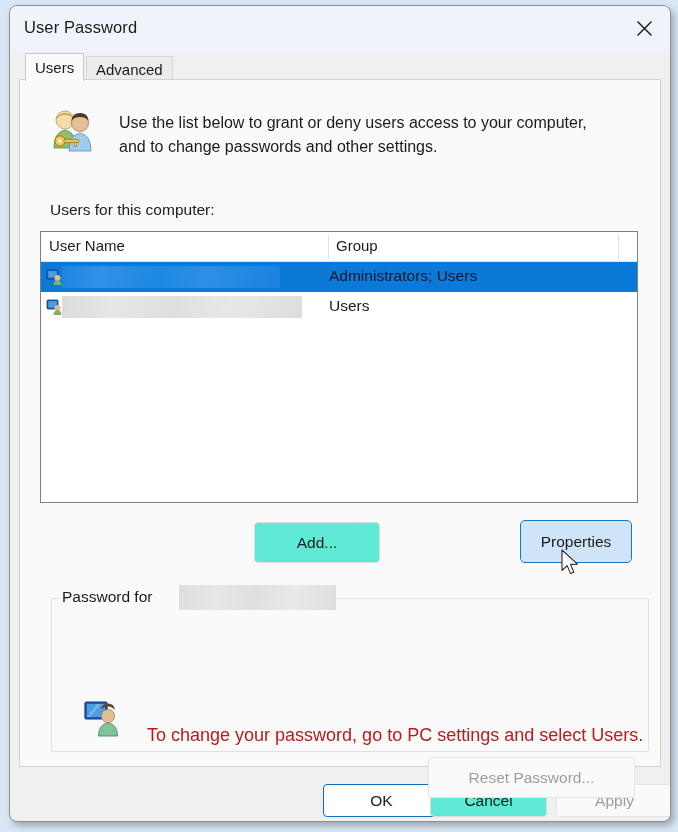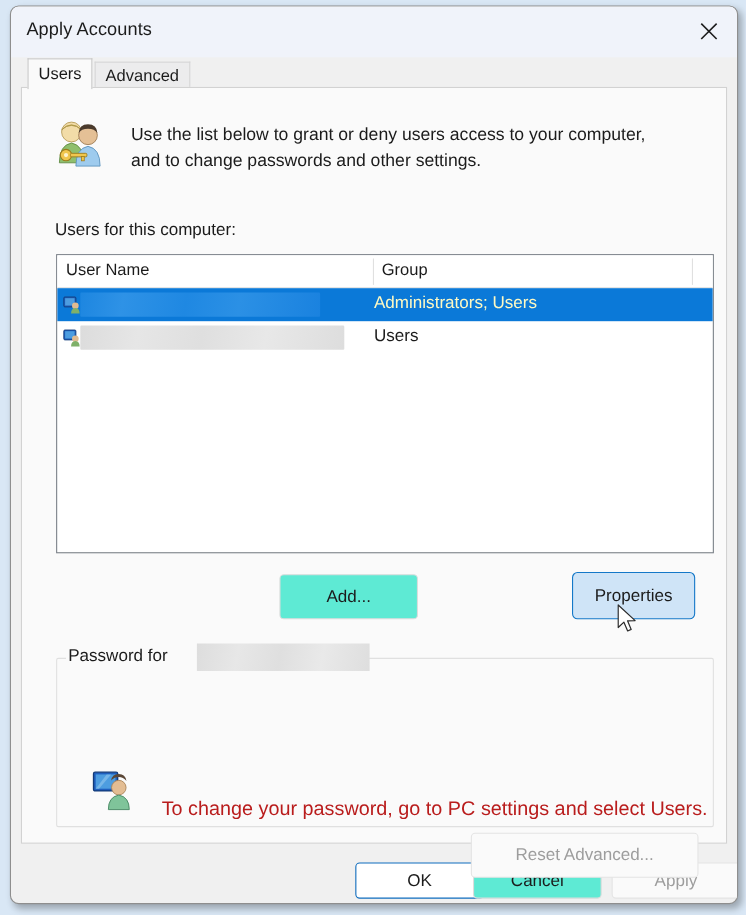--- a/index.html
+++ b/index.html
@@ -318,7 +318,7 @@
   <div class="window">
 
     <div class="titlebar">
-      <div class="title-text">Apply Accounts</div>
+      <div class="title-text">User Password</div>
       <div class="close-btn">
         <svg width="17" height="17" viewBox="0 0 17 17">
           <line x1="1.5" y1="1.5" x2="15.5" y2="15.5" stroke="#1b1b1b" stroke-width="1.4"></line>

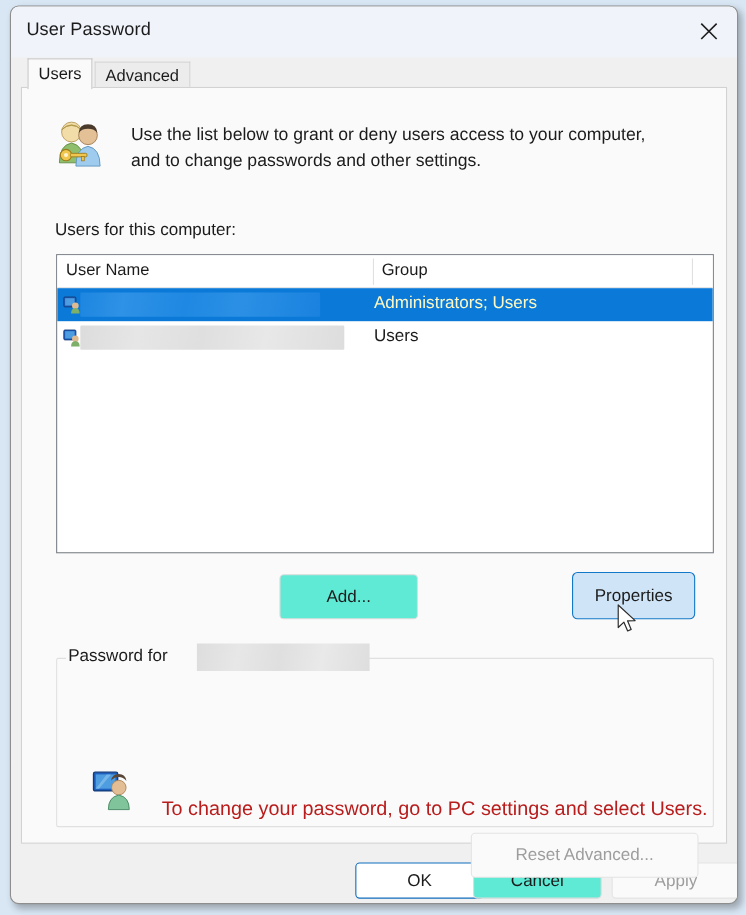--- a/index.html
+++ b/index.html
@@ -137,7 +137,7 @@
   
   .listview {
     position: absolute;
-    left: 31px;
+    left: 20px;
     top: 151px;
     width: 596px;
     height: 270px;

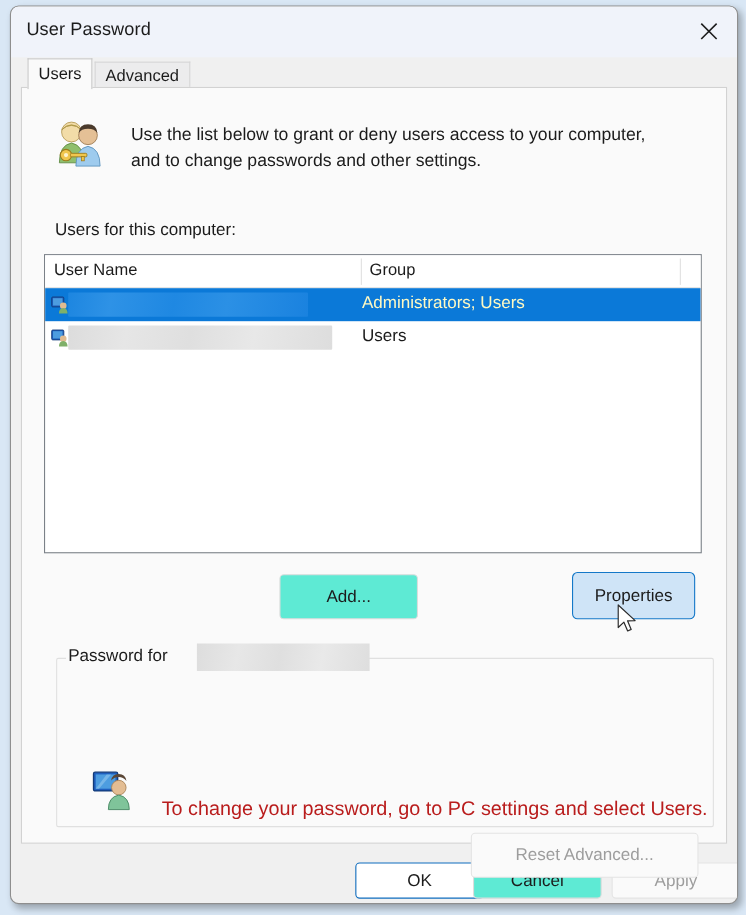--- a/index.html
+++ b/index.html
@@ -200,7 +200,7 @@
     color: #1b1b1b;
     white-space: nowrap;
   }
-  .lv-row.selected .lv-group { color: #fef9c3; }
+  .lv-row.selected .lv-group { color: #0f172a; }
 
   
   .btn {

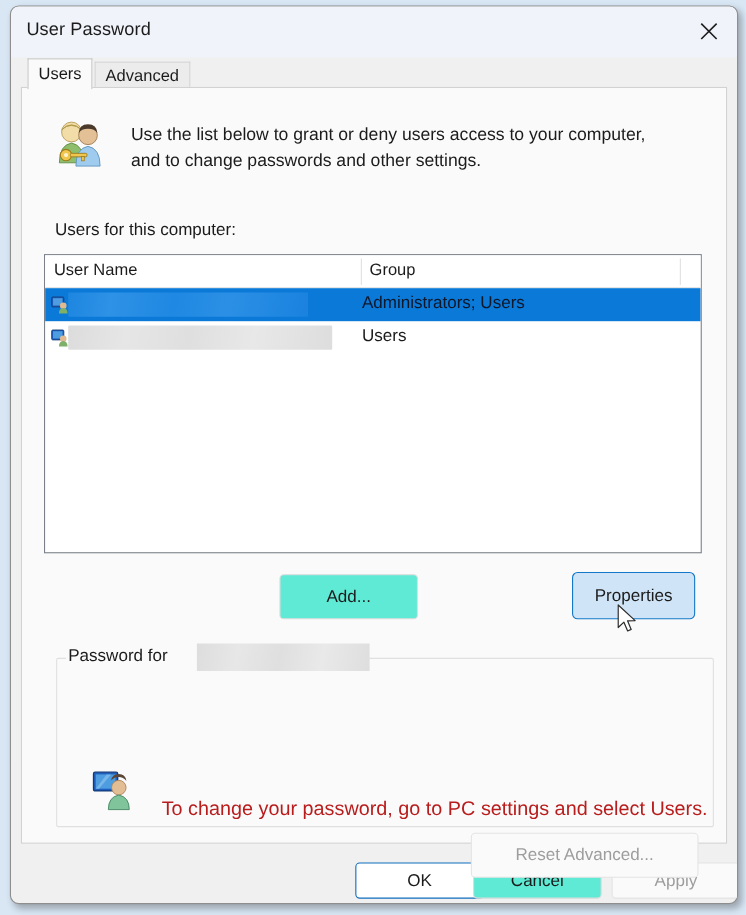--- a/index.html
+++ b/index.html
@@ -419,7 +419,7 @@
       <div class="pw-text">To change your password, go to PC settings and select Users.</div>
 
       <div class="btn disabled" id="btn-reset-password">
-        <span>Reset Advanced...</span>
+        <span>Reset Password...</span>
       </div>
 
     </div>

